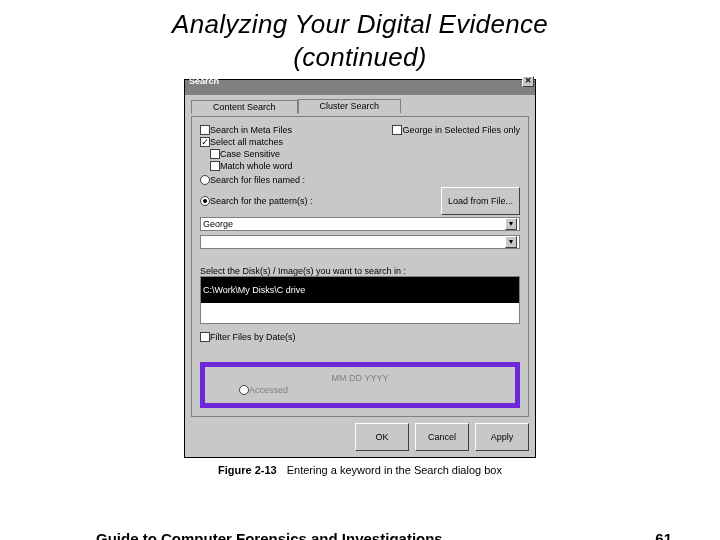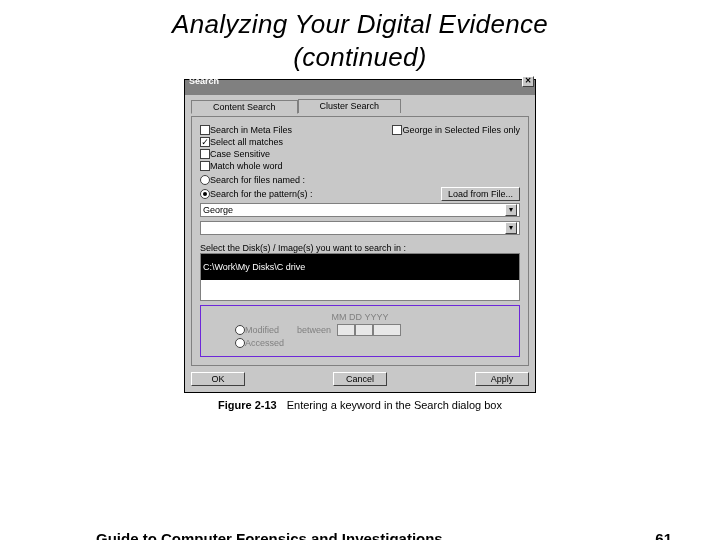--- a/index.html
+++ b/index.html
@@ -88,7 +88,7 @@
   .rb .dot { width:4px; height:4px; background:#000; border-radius:50%; }
   .cb .ck { font-size:9px; line-height:7px; }
   label.lbl { font-size:9px; }
-  .indent { margin-left:0; }
+  .indent { margin-left:10px; }
   .btn {
     background:#c8c8c8;
     border:1px solid #fff;

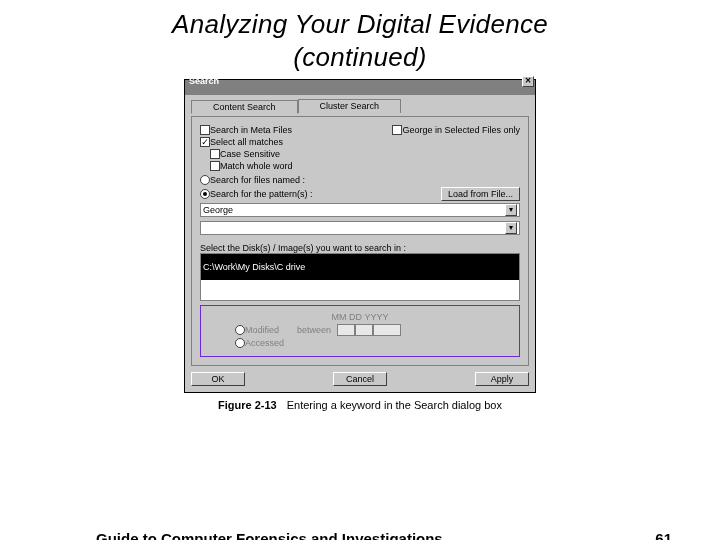--- a/index.html
+++ b/index.html
@@ -93,7 +93,7 @@
     background:#c8c8c8;
     border:1px solid #fff;
     border-right-color:#404040; border-bottom-color:#404040;
-    padding:1px 6px;
+    padding:8px 6px;
     font-size:9px;
   }
   .input, .select {

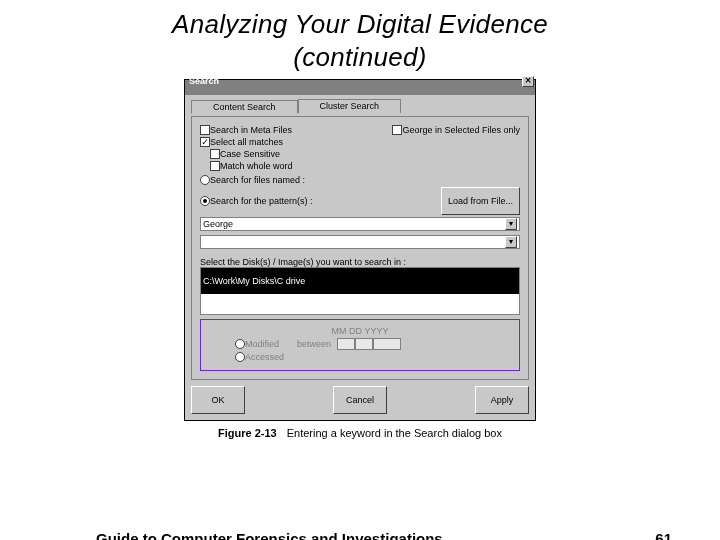--- a/index.html
+++ b/index.html
@@ -217,7 +217,7 @@
         <span class="arrow">▾</span>
       </div>
 
-      <div style="margin-top:8px">Select the Disk(s) / Image(s) you want to search in :</div>
+      <div style="margin-top:17px">Select the Disk(s) / Image(s) you want to search in :</div>
       <div class="listbox">
         <div class="item sel">C:\Work\My Disks\C drive</div>
       </div>

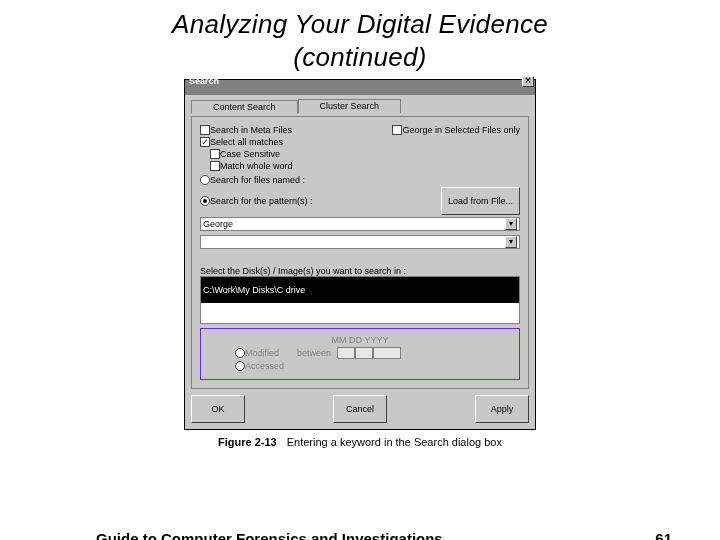--- a/index.html
+++ b/index.html
@@ -222,6 +222,10 @@
         <div class="item sel">C:\Work\My Disks\C drive</div>
       </div>
 
+      <div class="row" style="margin-top:8px">
+        <span class="cb"></span>
+        <label class="lbl">Filter Files by Date(s)</label>
+      </div>
 
       <div class="date-group disabled">
         <div style="text-align:center; margin-bottom:2px">MM   DD  YYYY</div>

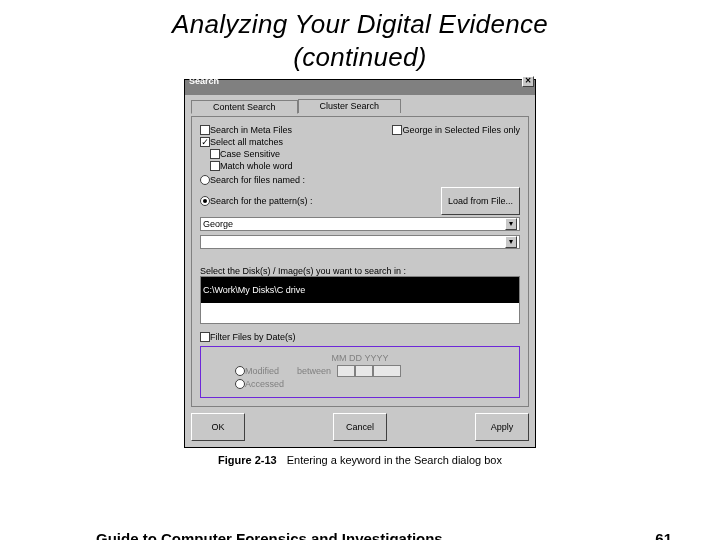--- a/index.html
+++ b/index.html
@@ -129,9 +129,9 @@
     display:inline-block;
   }
   .date-group {
-    border:1px solid #6d28d9;
+    border:5px solid #6d28d9;
     padding:6px;
-    margin-top:4px;
+    margin-top:20px;
     position:relative;
   }
   .disabled { color:#808080; }

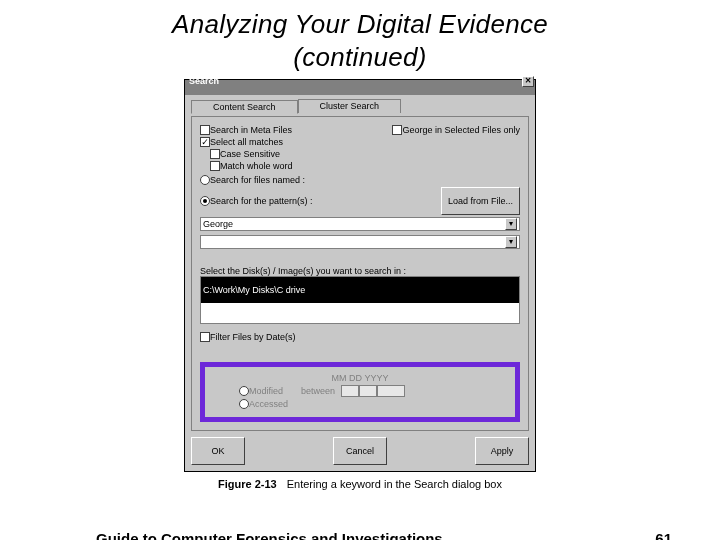--- a/index.html
+++ b/index.html
@@ -232,17 +232,6 @@
         <div class="row">
           <span style="width:28px"></span>
           <span class="rb"></span>
-          <label class="lbl">Modified</label>
-          <span style="width:18px"></span>
-          <label class="lbl">between</label>
-          <span style="width:6px"></span>
-          <span class="small-input"></span>
-          <span class="small-input"></span>
-          <span class="small-input" style="width:28px"></span>
-        </div>
-        <div class="row">
-          <span style="width:28px"></span>
-          <span class="rb"></span>
           <label class="lbl">Accessed</label>
         </div>
       </div>

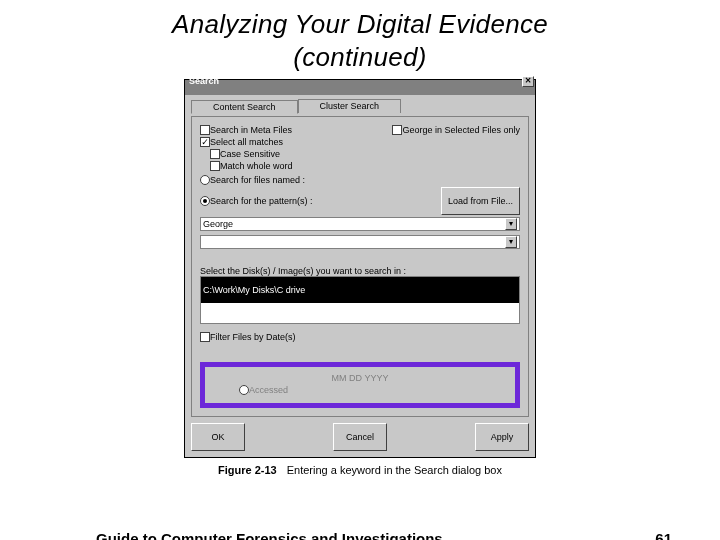--- a/index.html
+++ b/index.html
@@ -137,7 +137,7 @@
   .disabled { color:#808080; }
   .bottom-btns {
     display:flex;
-    justify-content:space-between;
+    justify-content:flex-end;
     gap:6px;
     margin-top:6px;
   }

